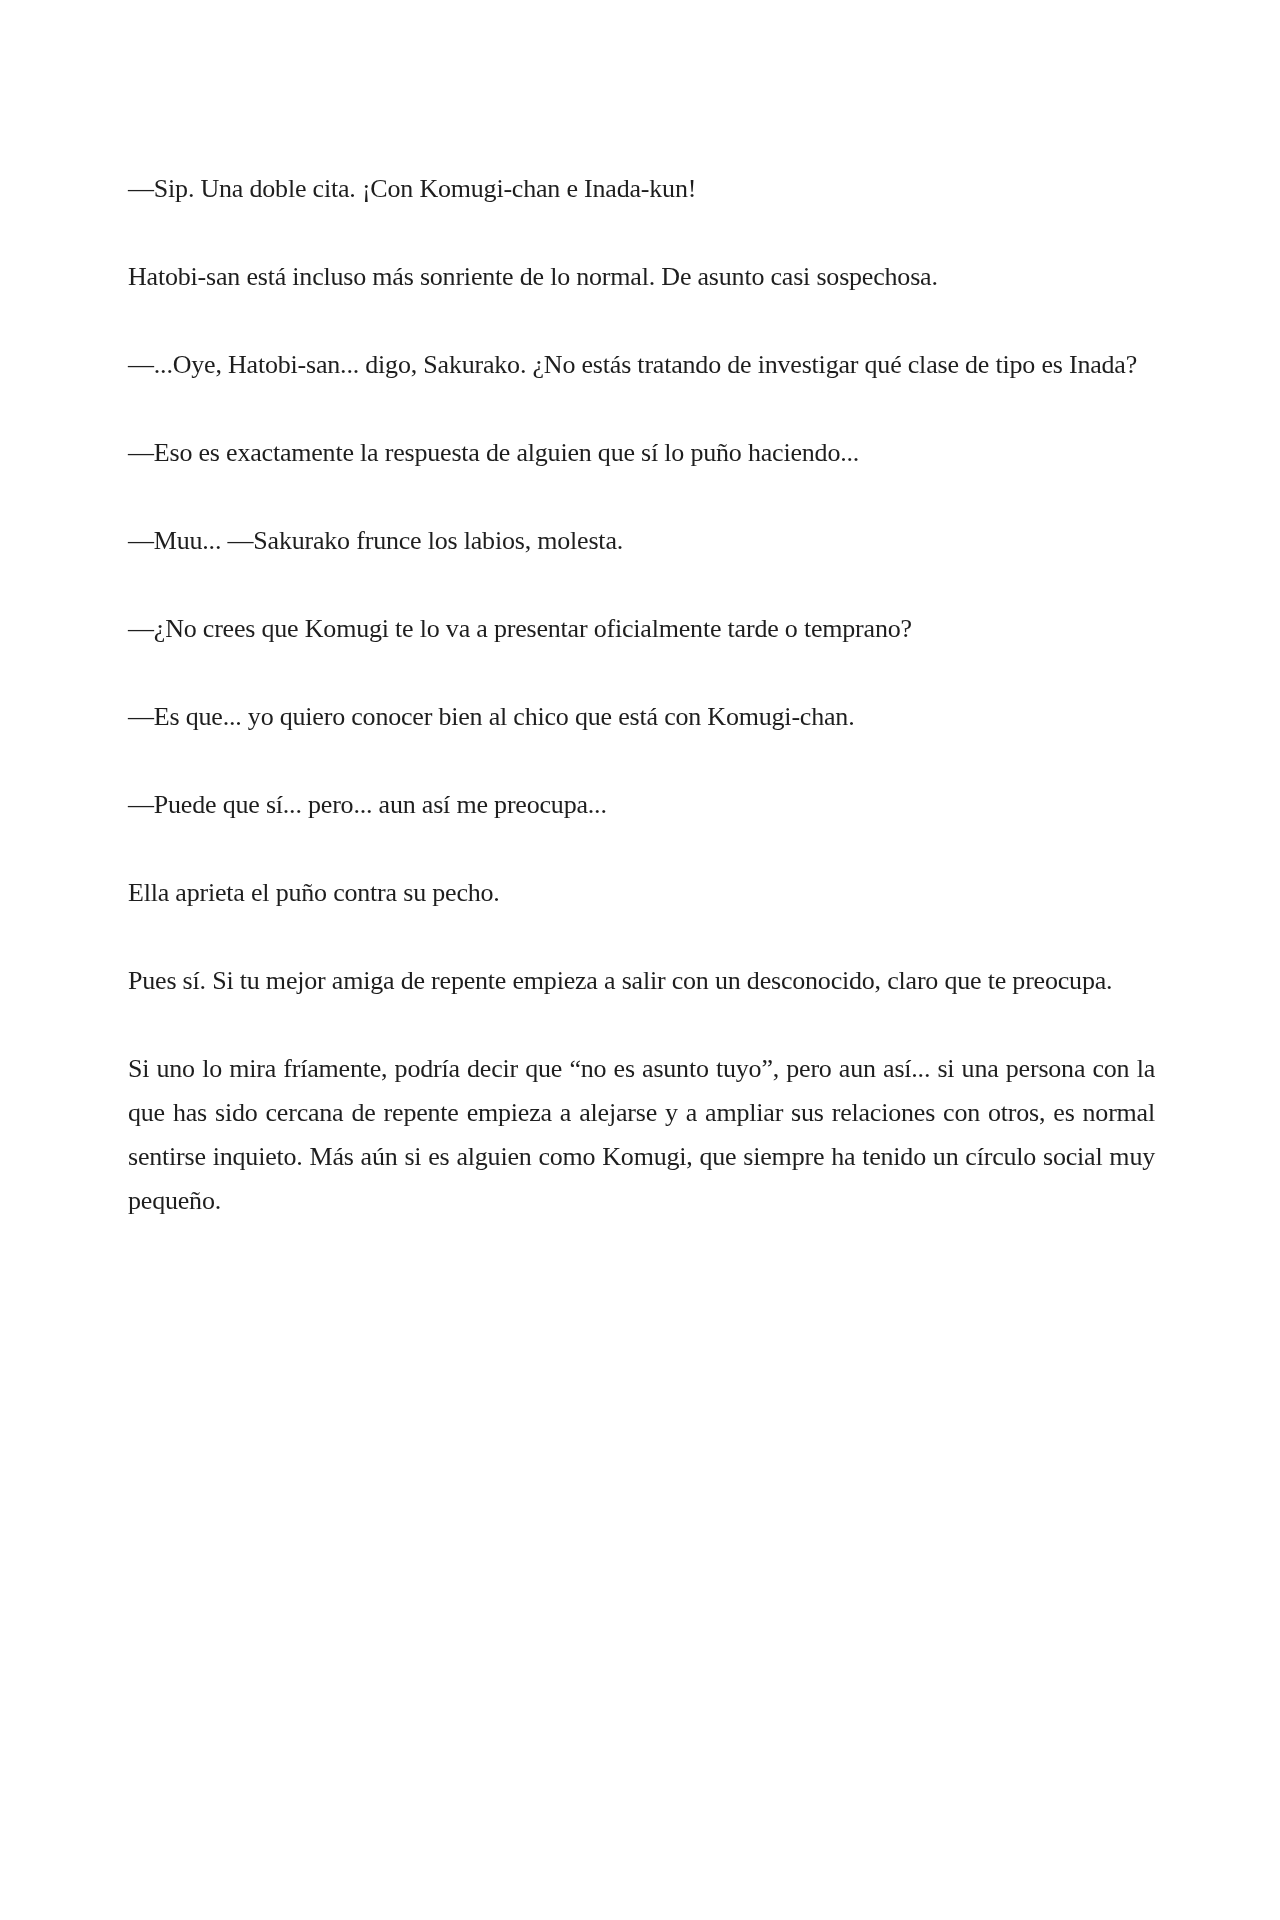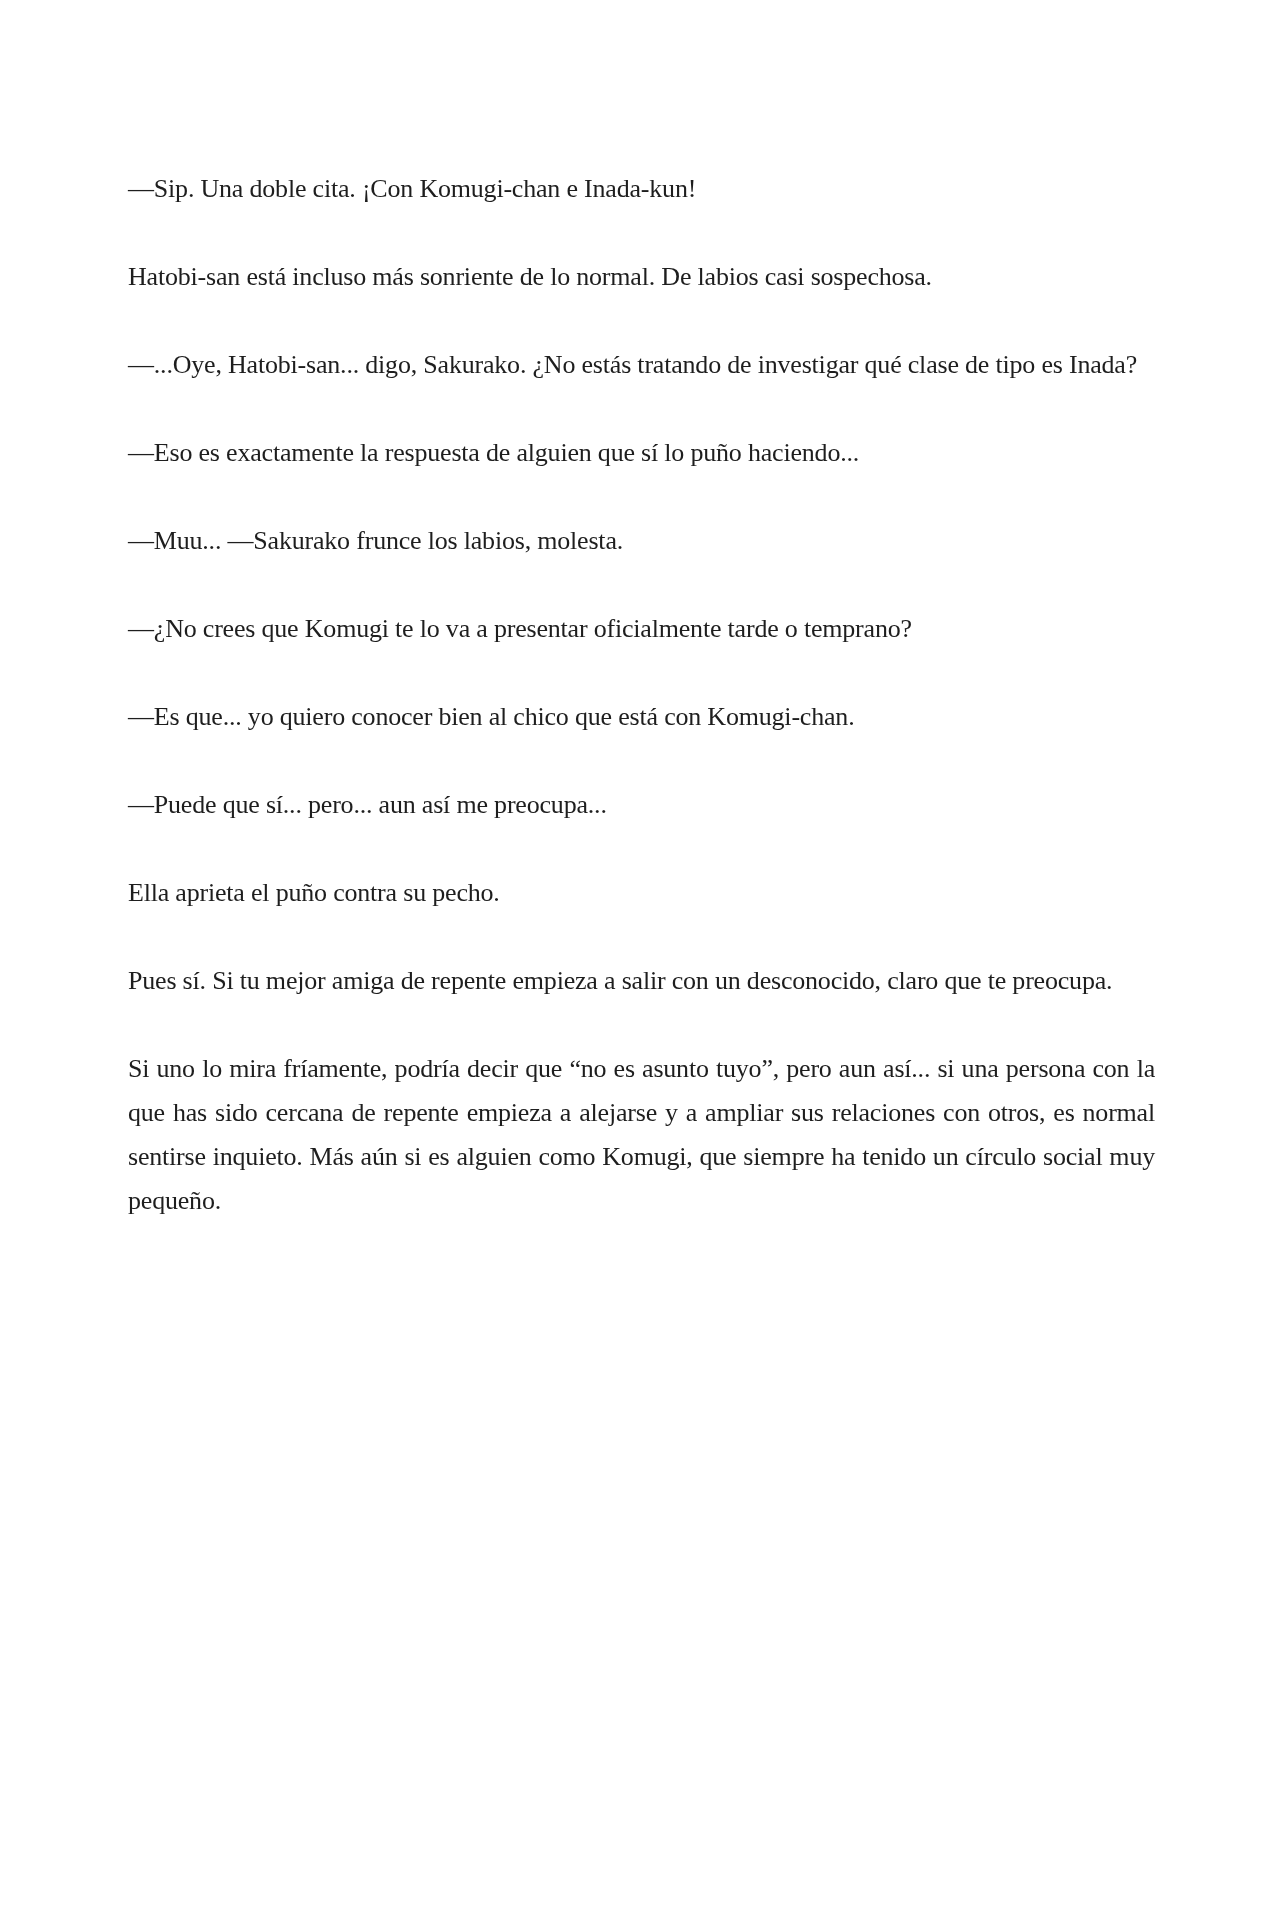--- a/index.html
+++ b/index.html
@@ -27,7 +27,7 @@
 
 <div class="page">
   <p class="para">—Sip. Una doble cita. ¡Con Komugi-chan e Inada-kun!</p>
-  <p class="para">Hatobi-san está incluso más sonriente de lo normal. De labios casi sospechosa.</p>
+  <p class="para">Hatobi-san está incluso más sonriente de lo normal. De asunto casi sospechosa.</p>
   <p class="para">—...Oye, Hatobi-san... digo, Sakurako. ¿No estás tratando de investigar qué clase de tipo es Inada?</p>
   <p class="para">—Eso es exactamente la respuesta de alguien que sí lo puño haciendo...</p>
   <p class="para">—Muu... —Sakurako frunce los labios, molesta.</p>

